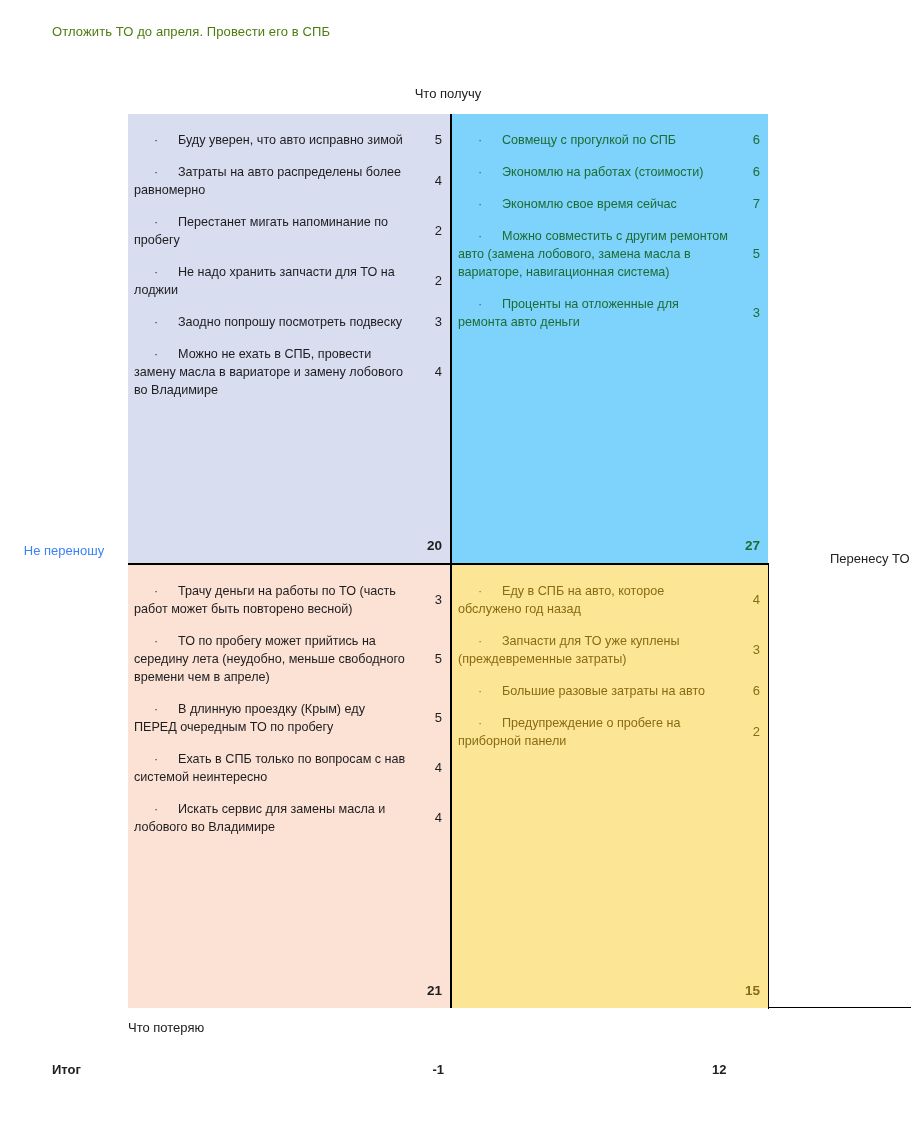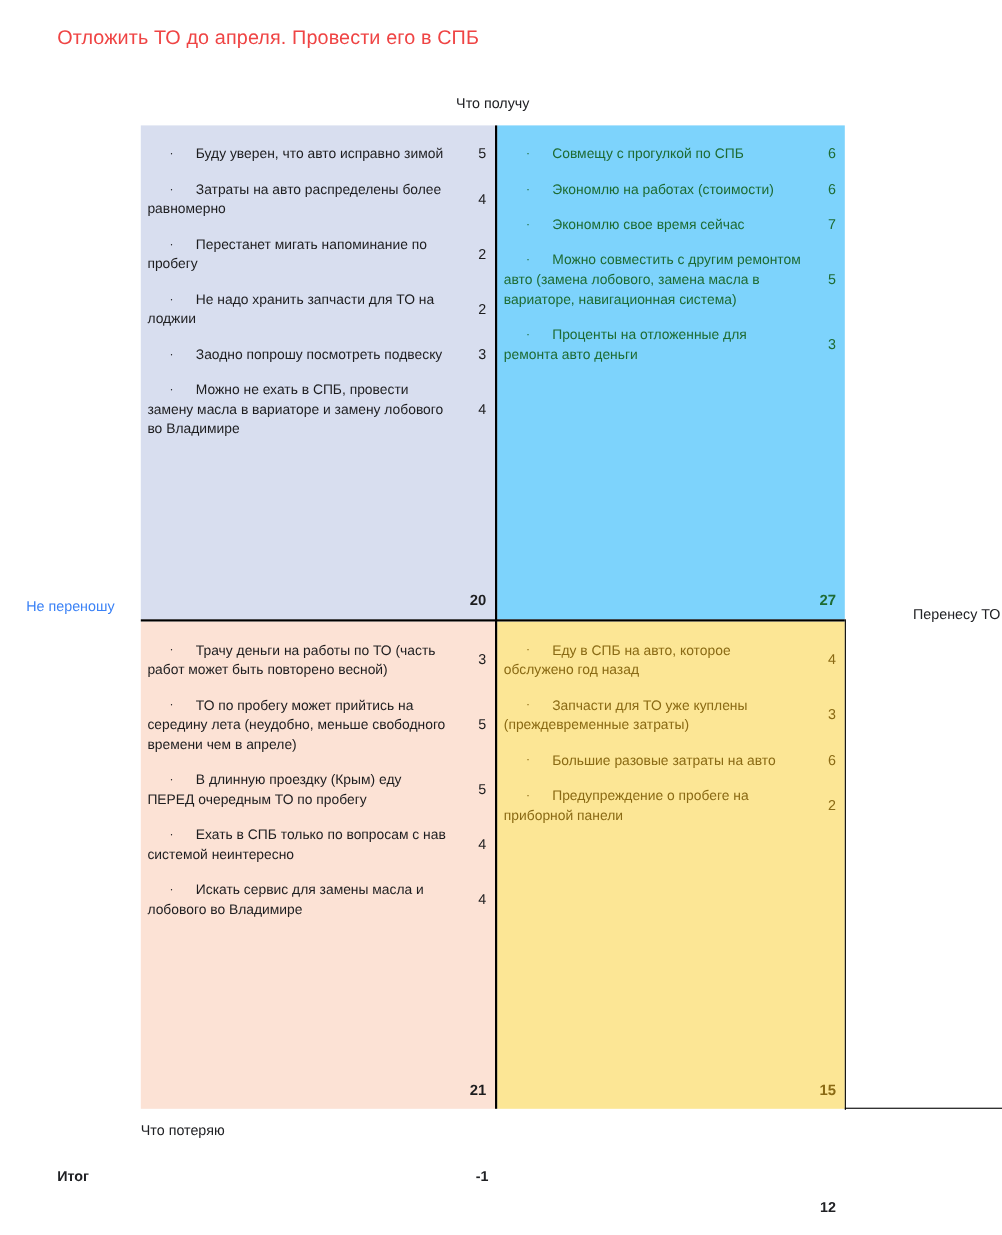--- a/index.html
+++ b/index.html
@@ -21,8 +21,8 @@
     position: absolute;
     left: 52px;
     top: 24px;
-    font-size: 18px;
-    color: #ef4444;
+    font-size: 13px;
+    color: #4d7c0f;
     white-space: nowrap;
     letter-spacing: 0.1px;
     text-align: right;

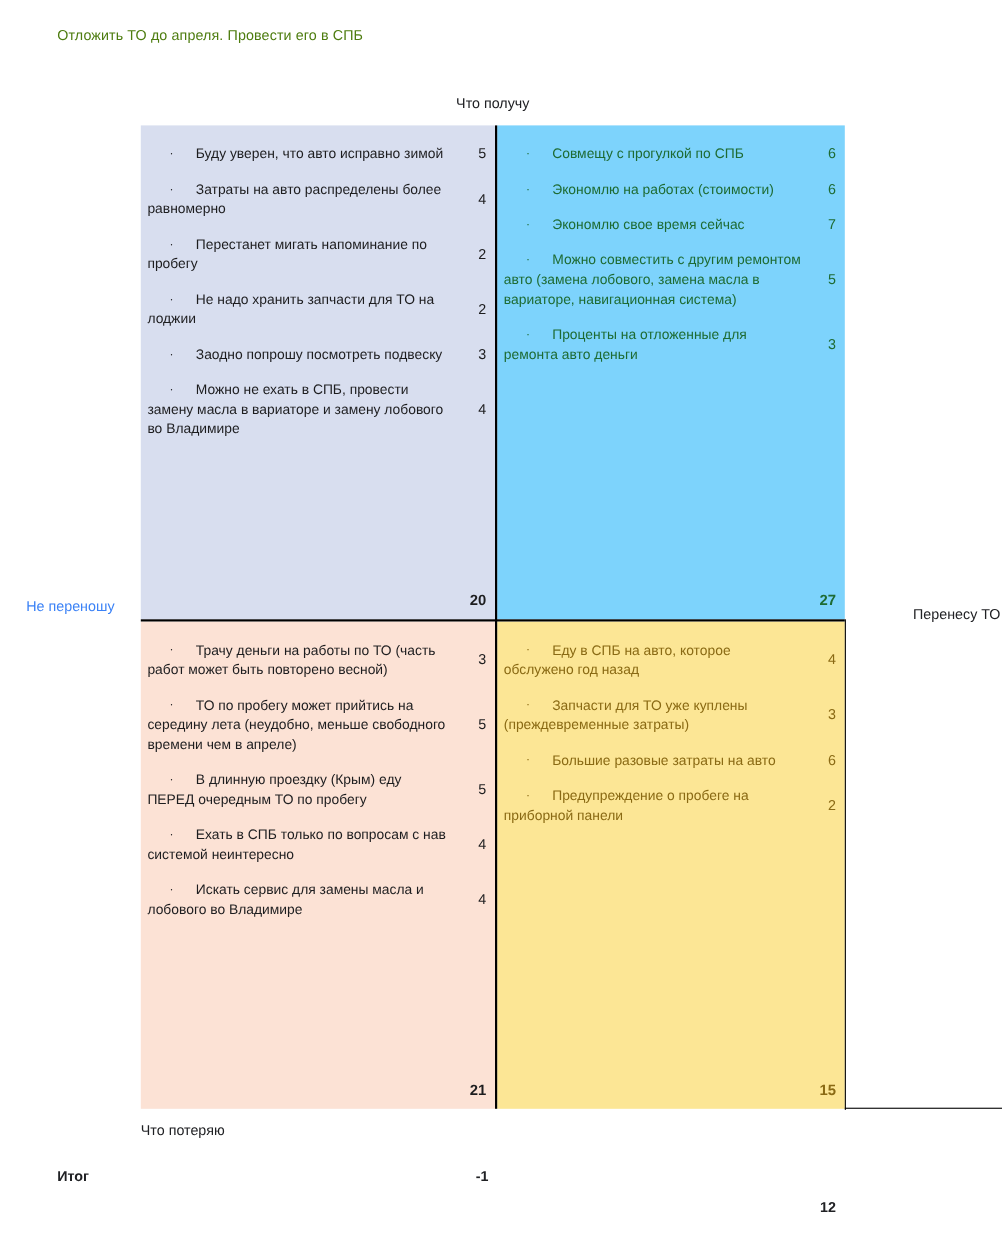--- a/index.html
+++ b/index.html
@@ -189,11 +189,10 @@
     left: 712px;
     width: 48px;
     top: 1062px;
-    text-align: right;
+    text-align: left;
     font-size: 13px;
     font-weight: bold;
     color: #202124;
-    margin-top: 28px;
   }
 </style>
 </head>

